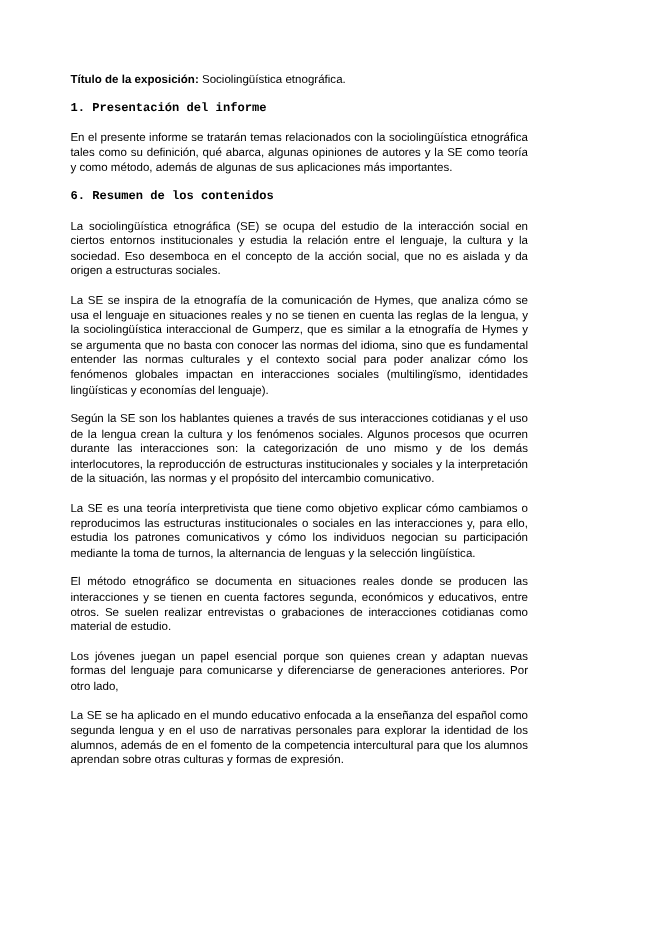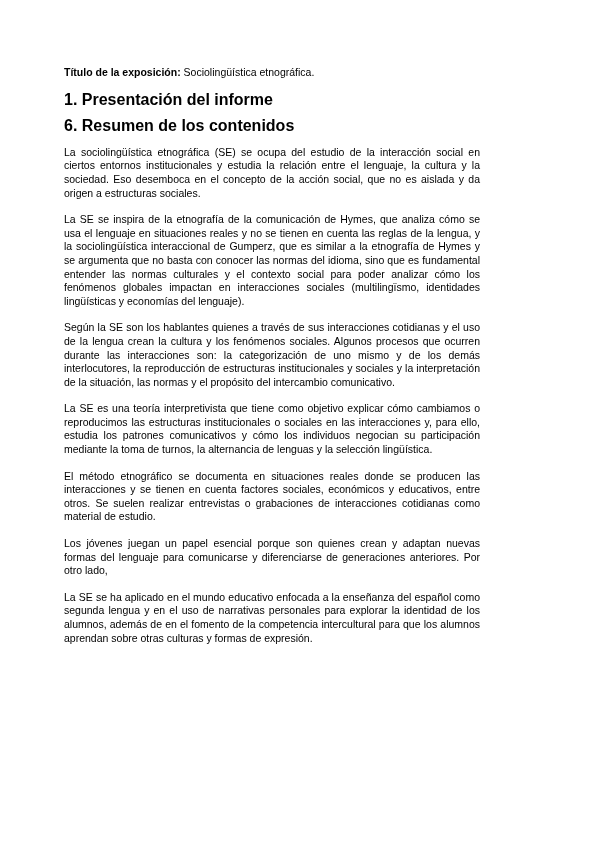--- a/index.html
+++ b/index.html
@@ -34,7 +34,8 @@
     font-weight: bold;
   }
   h2.block {
-    font-size: 16px;
+    font-size: 11px;
+    font-family: Liberation Mono, monospace;
   }
 </style>
 </head>

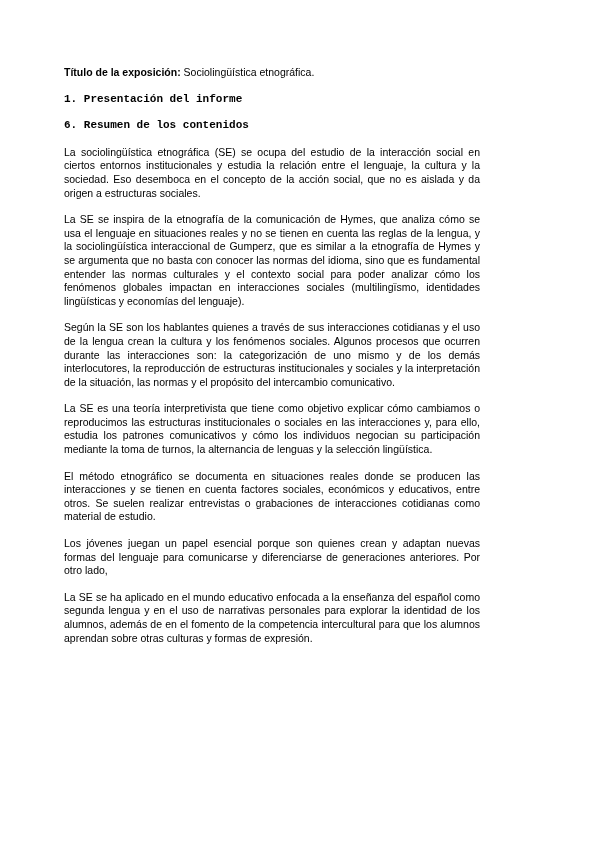--- a/index.html
+++ b/index.html
@@ -49,6 +49,7 @@
 
   <h2 class="block b">1. Presentación del informe</h2>
 
+  <p class="block body-par">En el presente informe se tratarán temas relacionados con la sociolingüística etnográfica tales como su definición, qué abarca, algunas opiniones de autores y la SE como teoría y como método, además de algunas de sus aplicaciones más importantes.</p>
 
   <h2 class="block b">6. Resumen de los contenidos</h2>
 

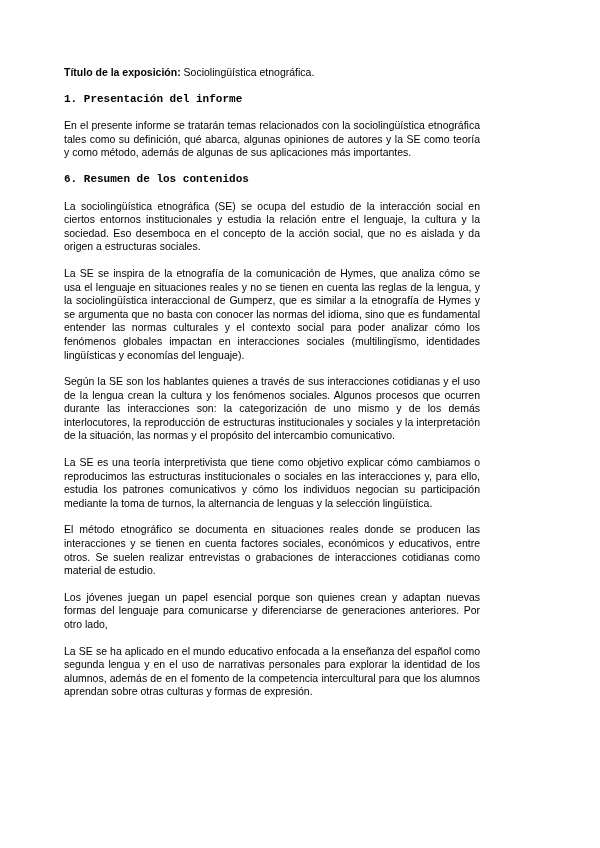--- a/index.html
+++ b/index.html
@@ -61,7 +61,7 @@
 
   <p class="block body-par">La SE es una teoría interpretivista que tiene como objetivo explicar cómo cambiamos o reproducimos las estructuras institucionales o sociales en las interacciones y, para ello, estudia los patrones comunicativos y cómo los individuos negocian su participación mediante la toma de turnos, la alternancia de lenguas y la selección lingüística.</p>
 
-  <p class="block body-par">El método etnográfico se documenta en situaciones reales donde se producen las interacciones y se tienen en cuenta factores sociales, económicos y educativos, entre otros. Se suelen realizar entrevistas o grabaciones de interacciones cotidianas como material de estudio.</p>
+  <p class="block body-par">El método etnográfico se documenta en situaciones reales donde se producen las interacciones y se tienen en cuenta factores segunda, económicos y educativos, entre otros. Se suelen realizar entrevistas o grabaciones de interacciones cotidianas como material de estudio.</p>
 
   <p class="block body-par">Los jóvenes juegan un papel esencial porque son quienes crean y adaptan nuevas formas del lenguaje para comunicarse y diferenciarse de generaciones anteriores. Por otro lado,</p>
 

